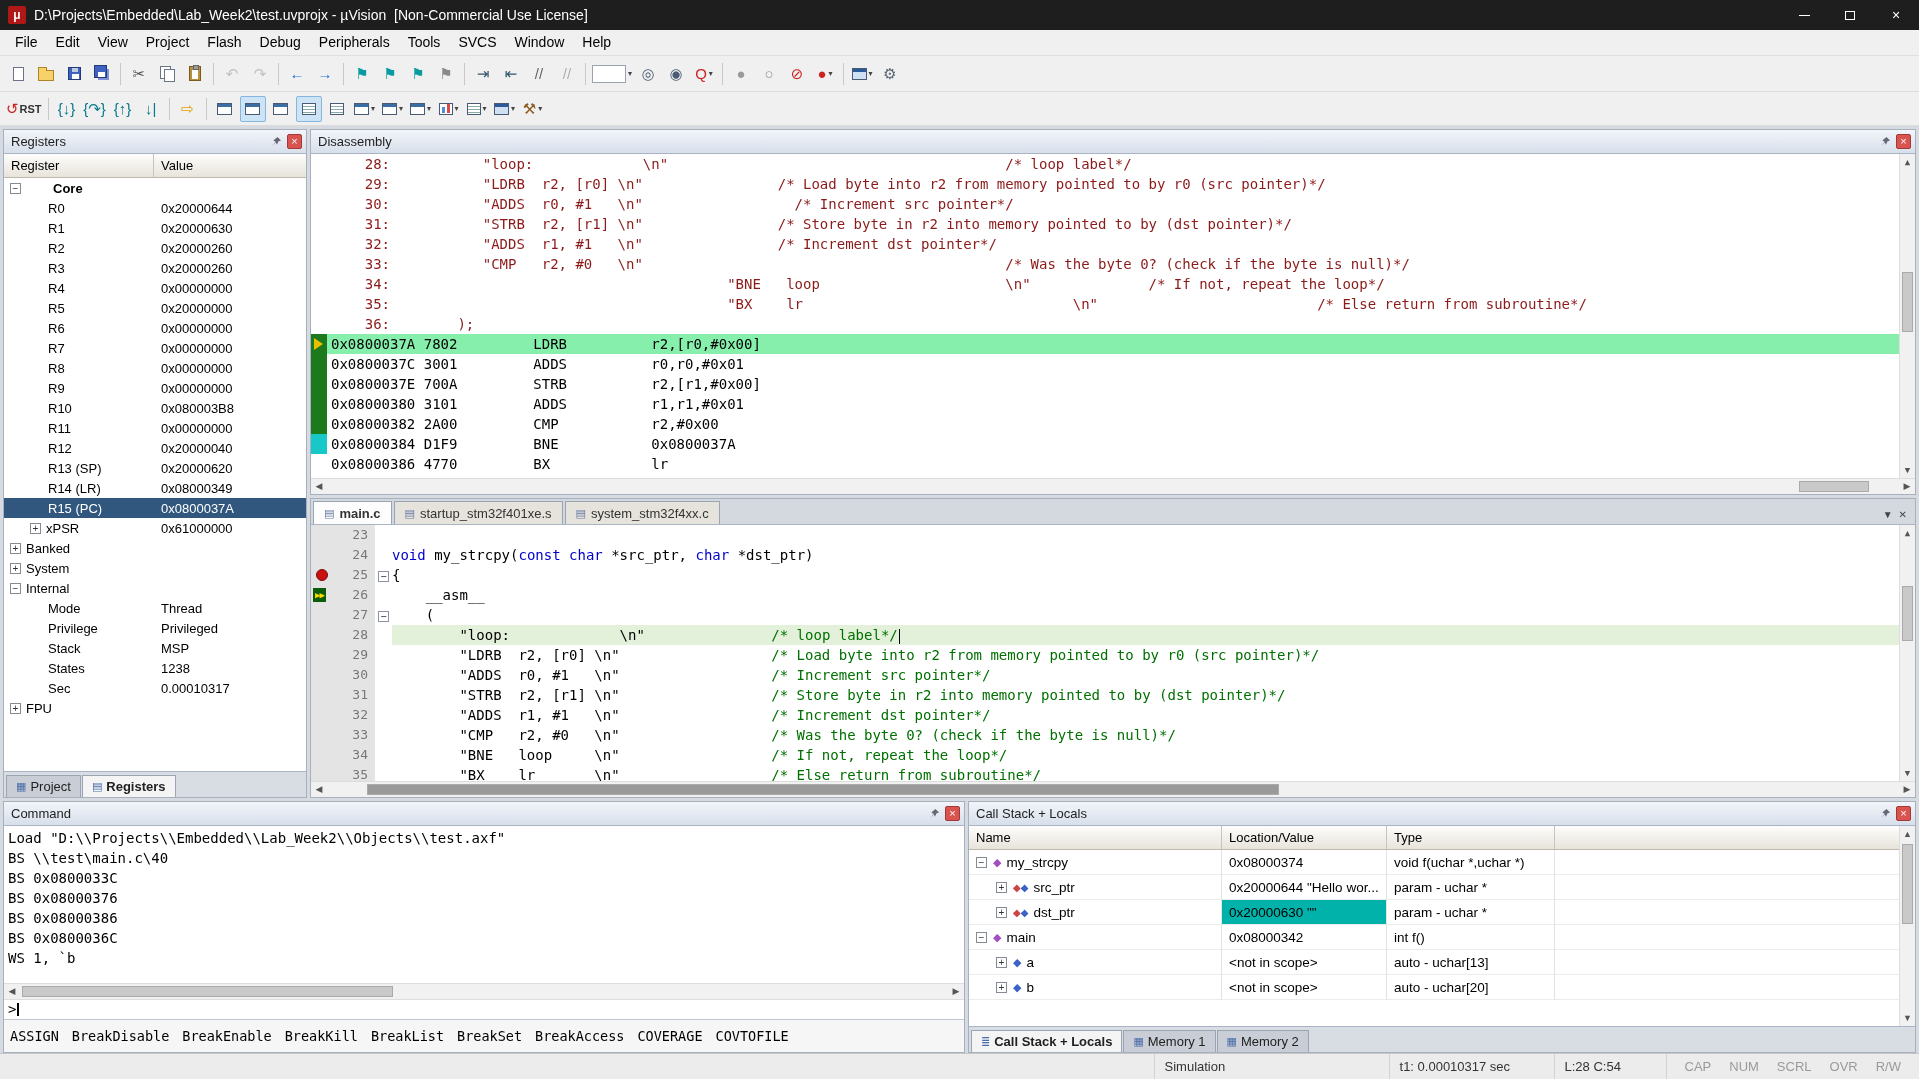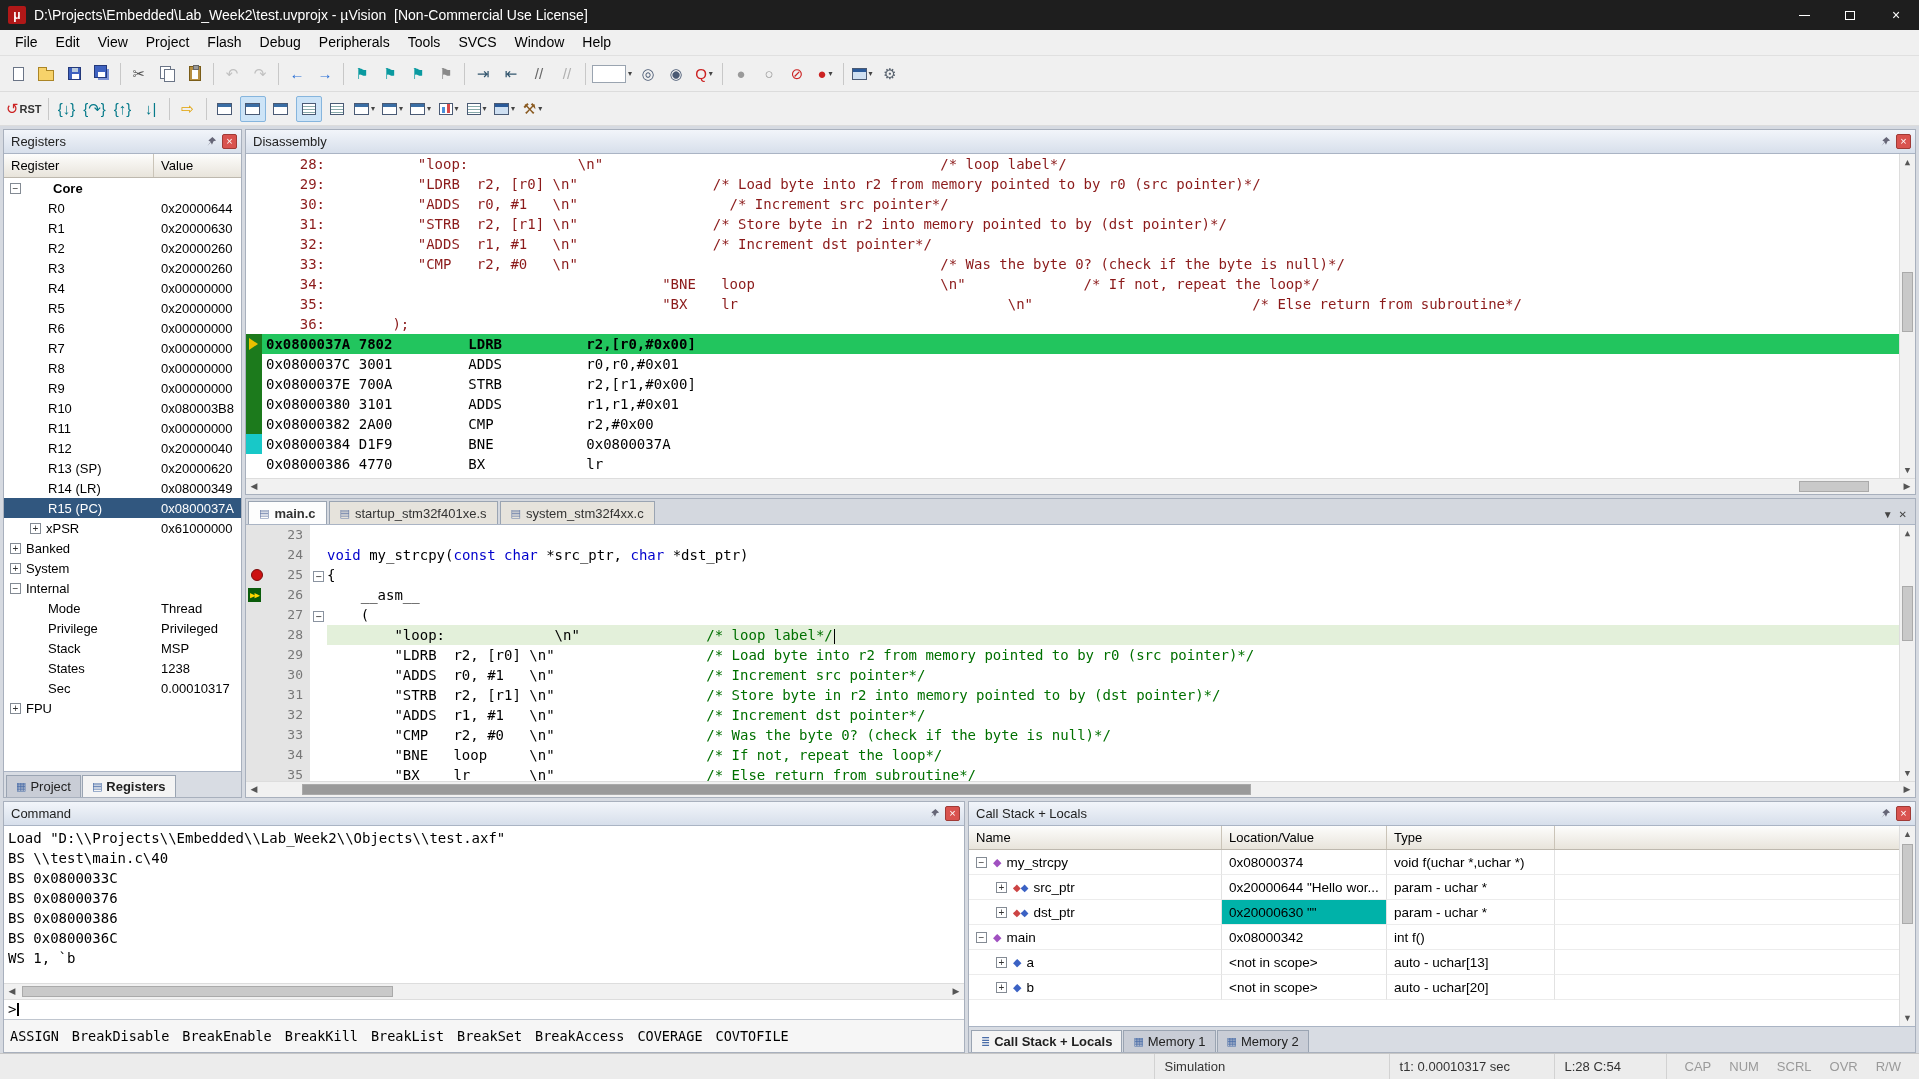--- a/index.html
+++ b/index.html
@@ -74,7 +74,7 @@
   .close-btn { width:15px; height:15px; background:#d9534f; border:1px solid #a03a36; color:#fff; font-size:11px;
                line-height:13px; text-align:center; border-radius:2px; }
 
-  .registers-panel { width:239px; flex:none; }
+  .registers-panel { width:304px; flex:none; }
   .right-col { flex:1; display:flex; flex-direction:column; gap:3px; min-width:0; }
   .disasm-panel { height:366px; flex:none; }
   .editor-panel { flex:1; }

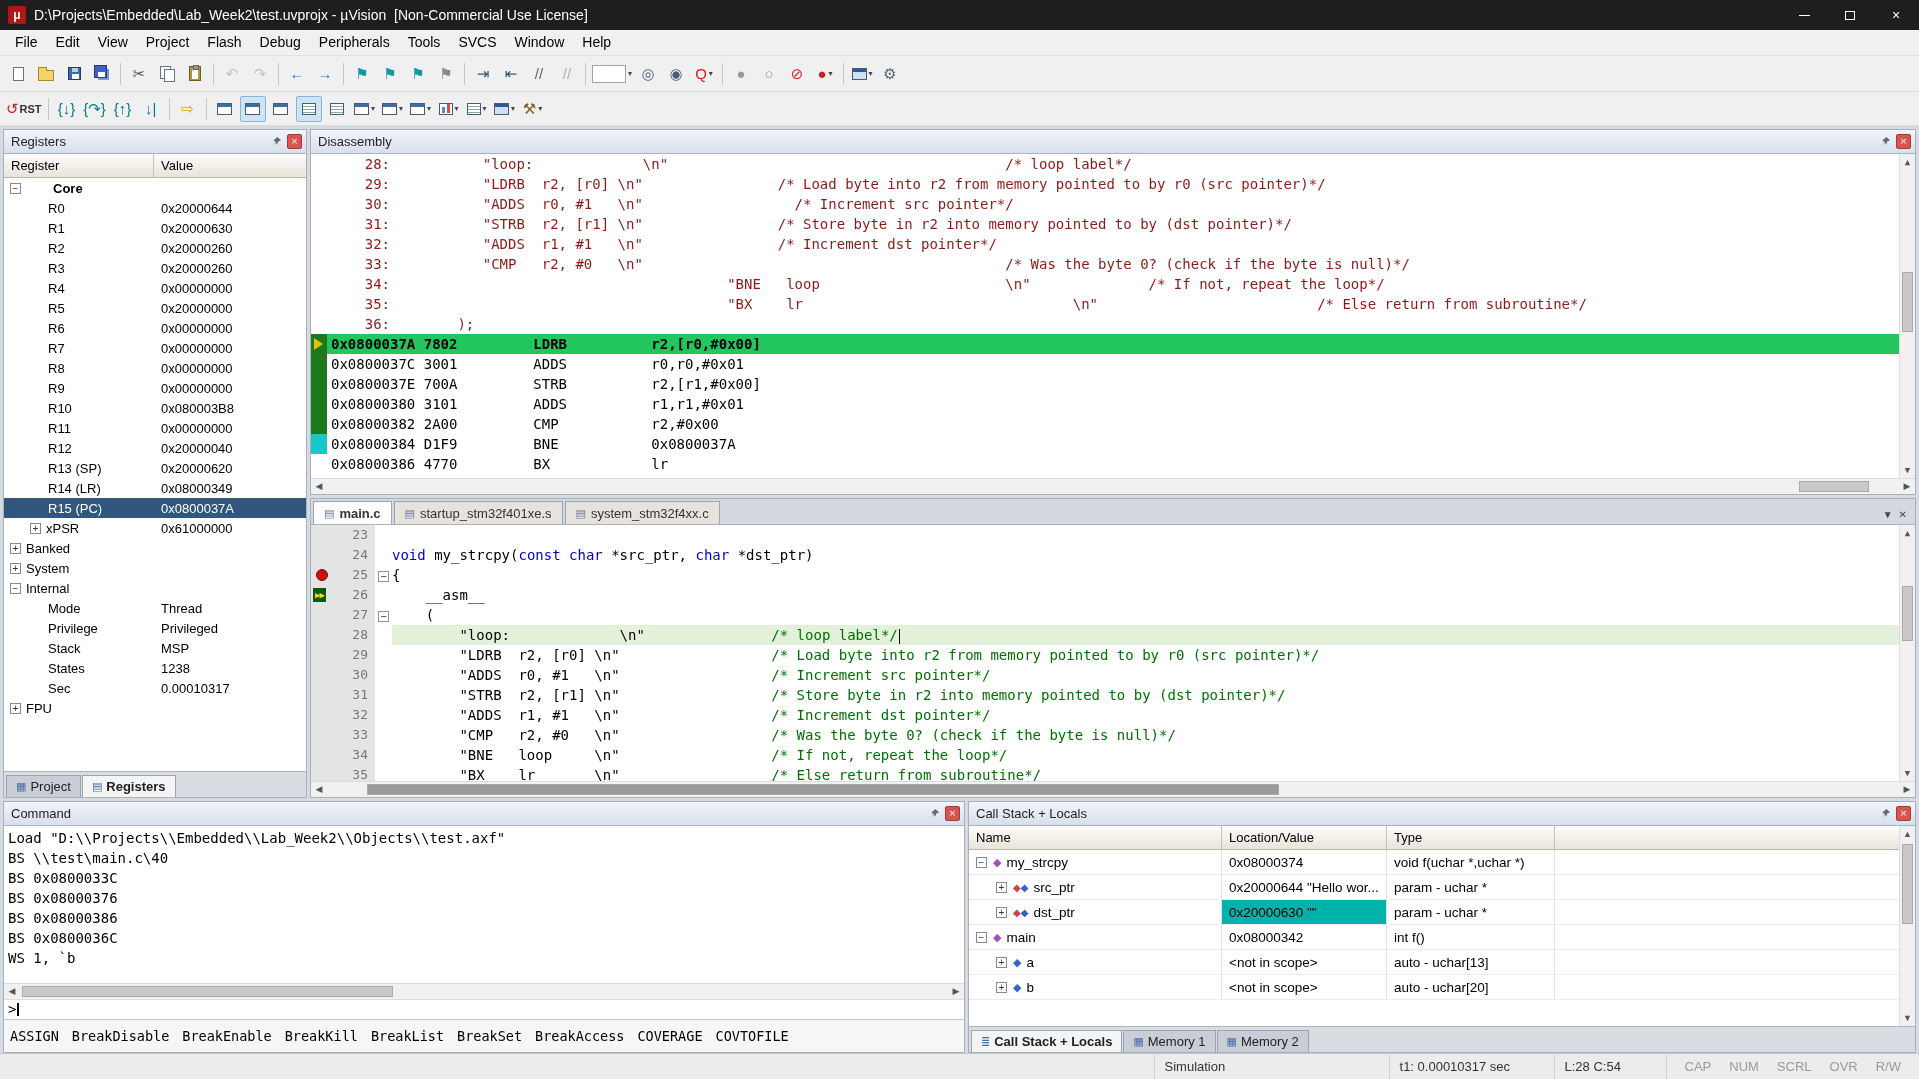--- a/index.html
+++ b/index.html
@@ -118,7 +118,7 @@
   .dis-gutter.g-arrow::after { content:''; position:absolute; left:3px; top:4px;
         border-left:9px solid #e8c000; border-top:6px solid transparent; border-bottom:6px solid transparent; }
   .dis-text { flex:1; padding-left:4px; }
-  .dis-line.hl .dis-text { background:#22c55e;font-weight:bold; }
+  .dis-line.hl .dis-text { background:#86efac; }
   .dis-text.src { color:#8b1a1a; }
   .dis-text.asm { color:#000; }
 

